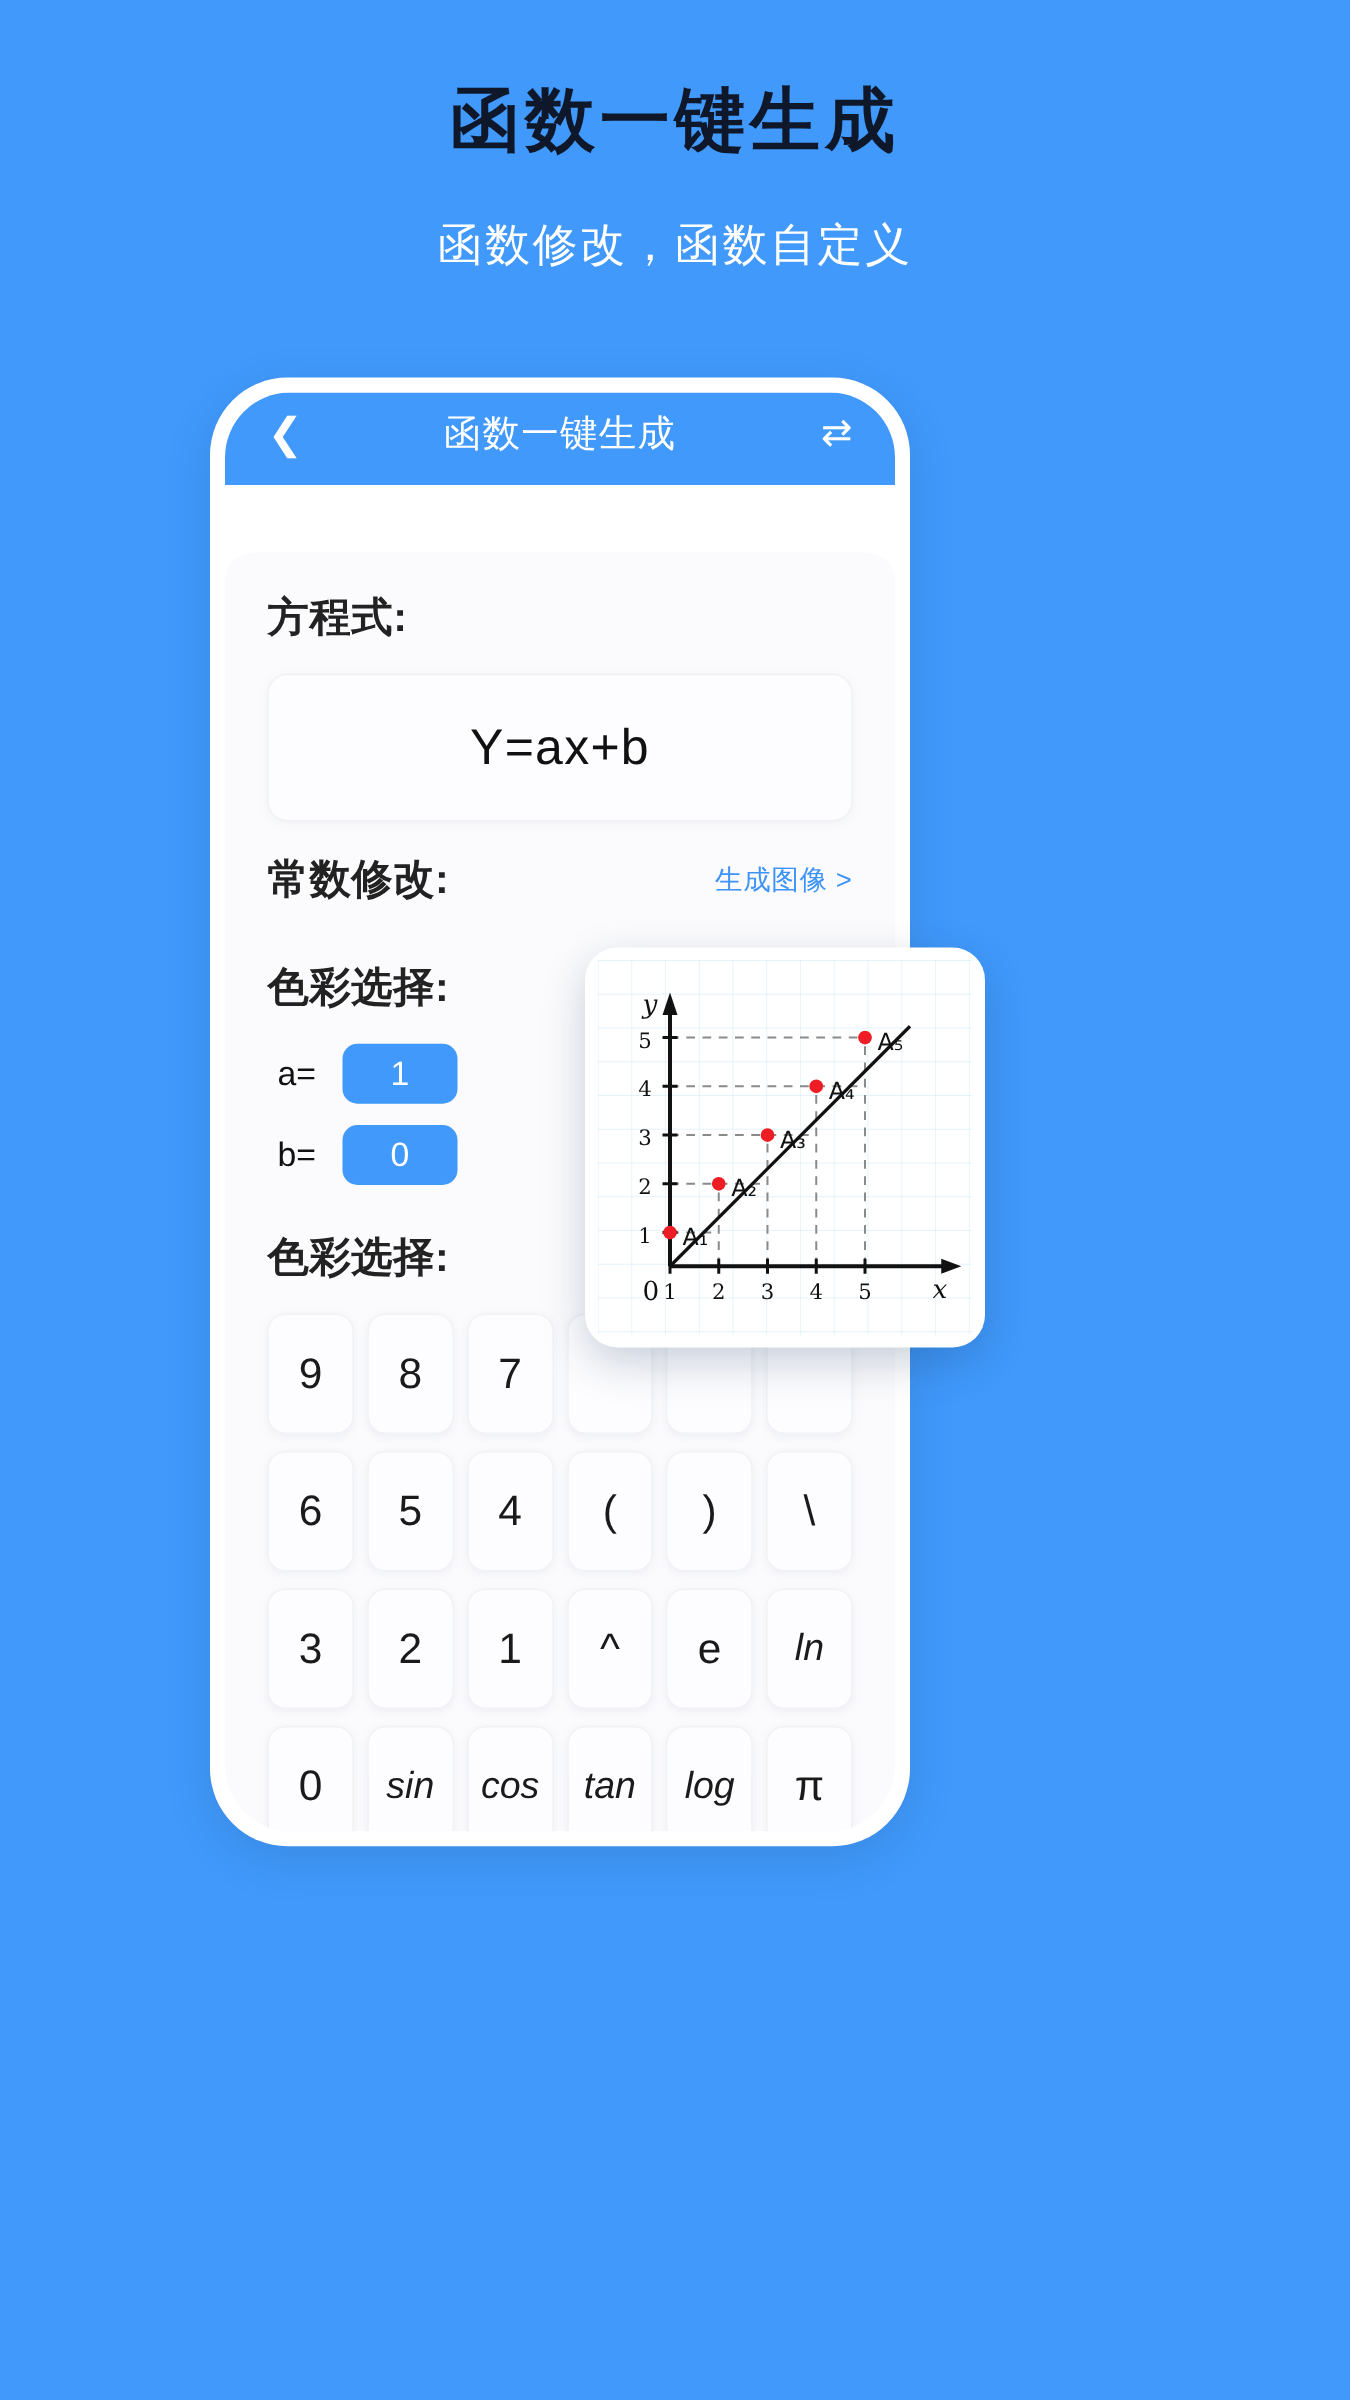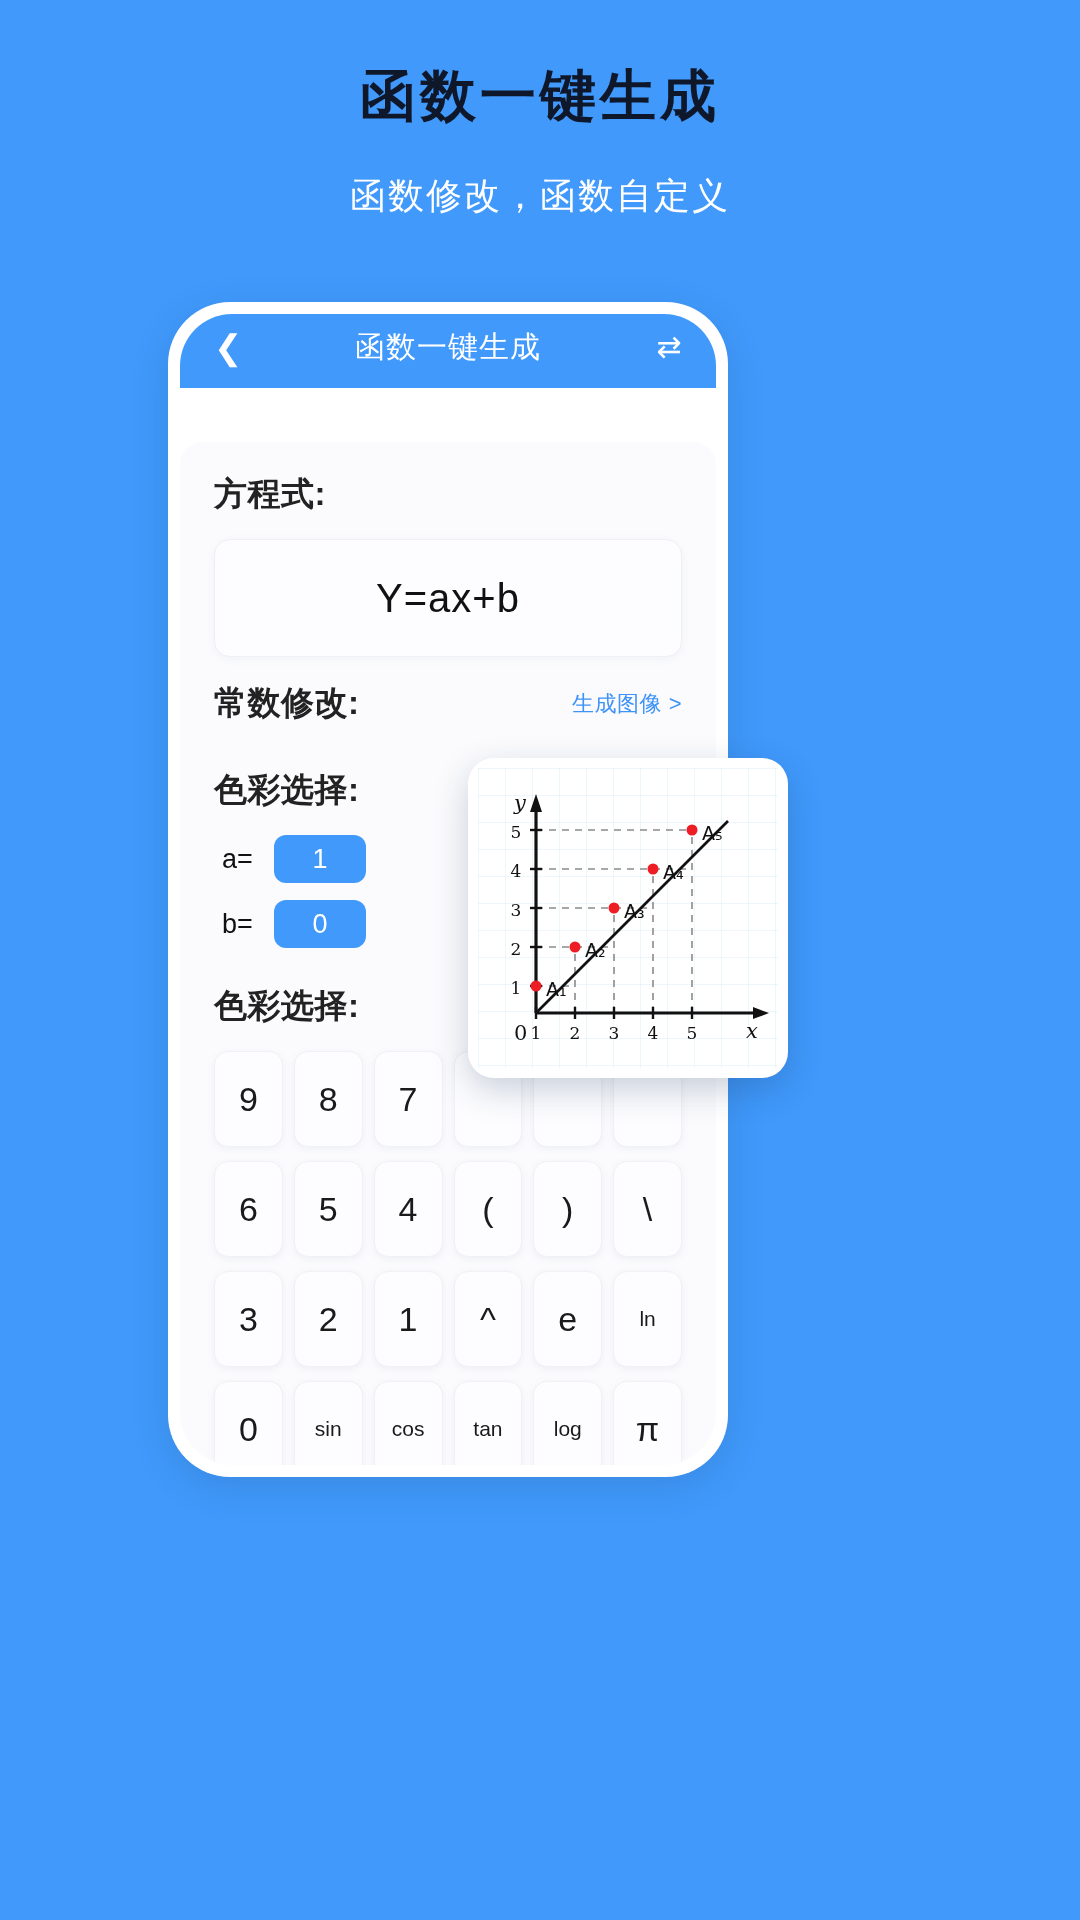--- a/index.html
+++ b/index.html
@@ -167,7 +167,7 @@
     display: flex; align-items: center; justify-content: center;
     font-size: 34px; color: #1a1a1a;
   }
-  .key.small { font-size: 21px; }
+  .key.small { font-size: 30px; font-style: italic; }
 
   
   .graph-card {

